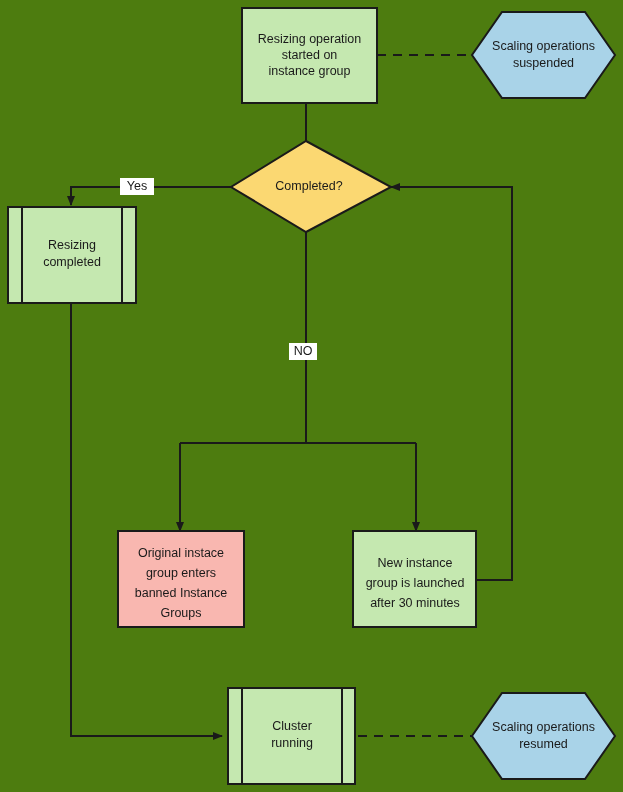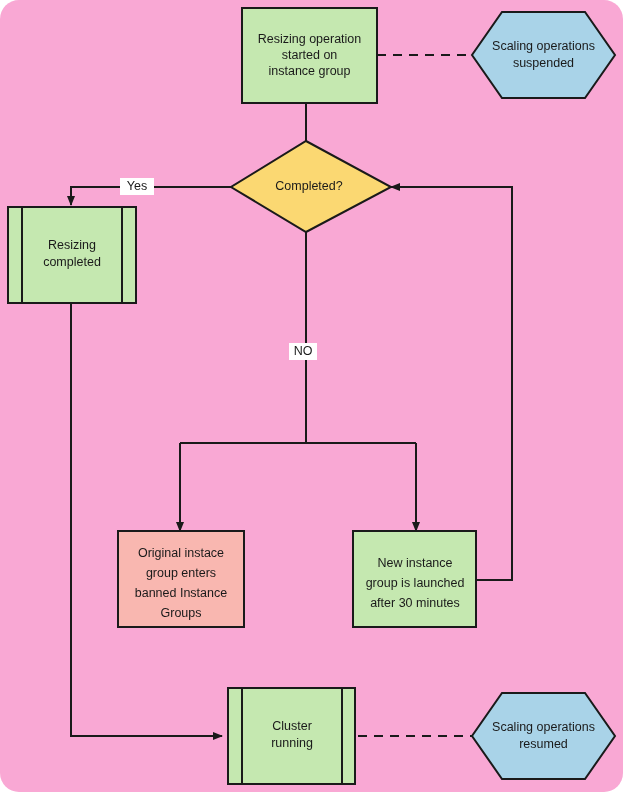--- a/index.html
+++ b/index.html
@@ -11,9 +11,8 @@
     position: relative;
     width: 623px;
     height: 792px;
-    background: #f9a8d4;
+    background: #4d7c0f;
     font-family: "Liberation Sans", sans-serif;
-    border-radius: 19px;
   }
   svg#flow {
     display: block;

